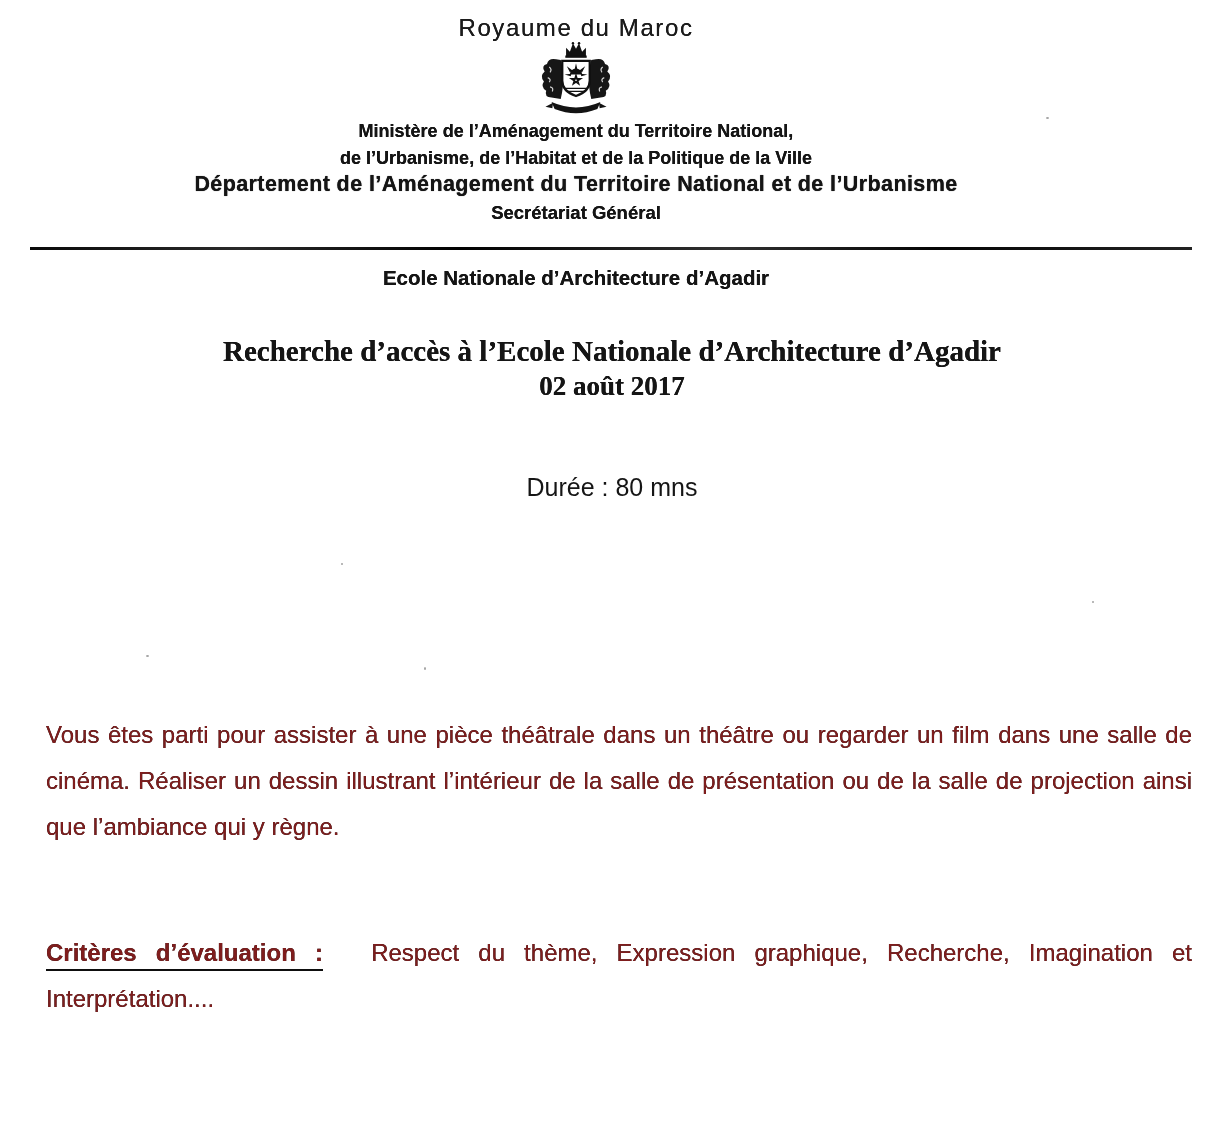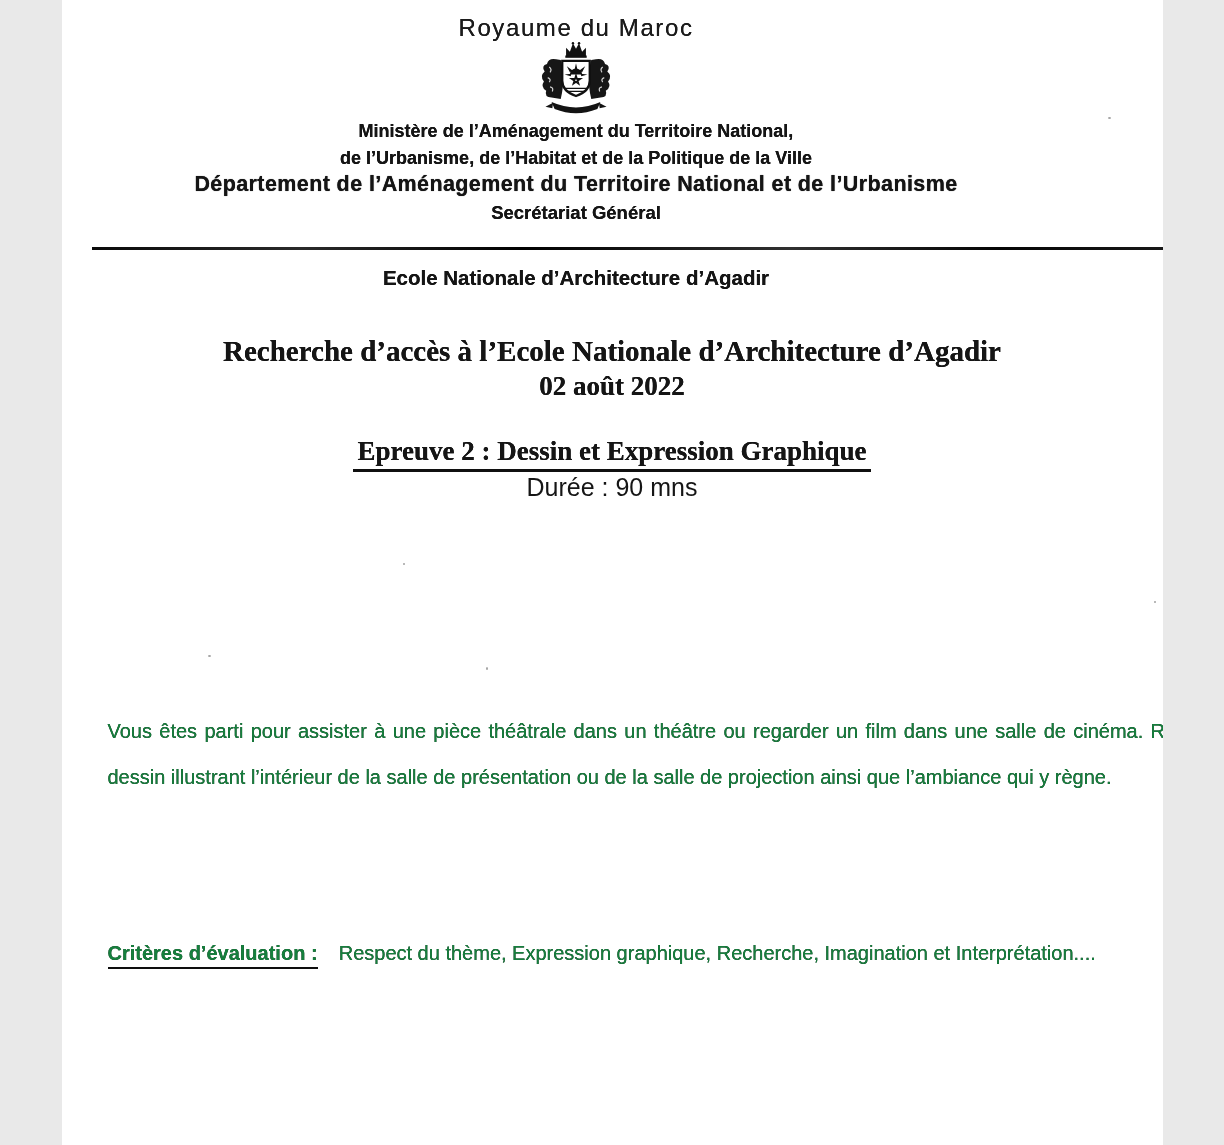--- a/index.html
+++ b/index.html
@@ -5,7 +5,7 @@
   html,body{margin:0;padding:0;background:#e9e9e9;}
   .page{
     position:relative;
-    width:1101px;height:1145px;
+    width:1224px;height:1145px;
     background:#ffffff;
     font-family:"Liberation Sans","DejaVu Sans",sans-serif;
     color:#151515;

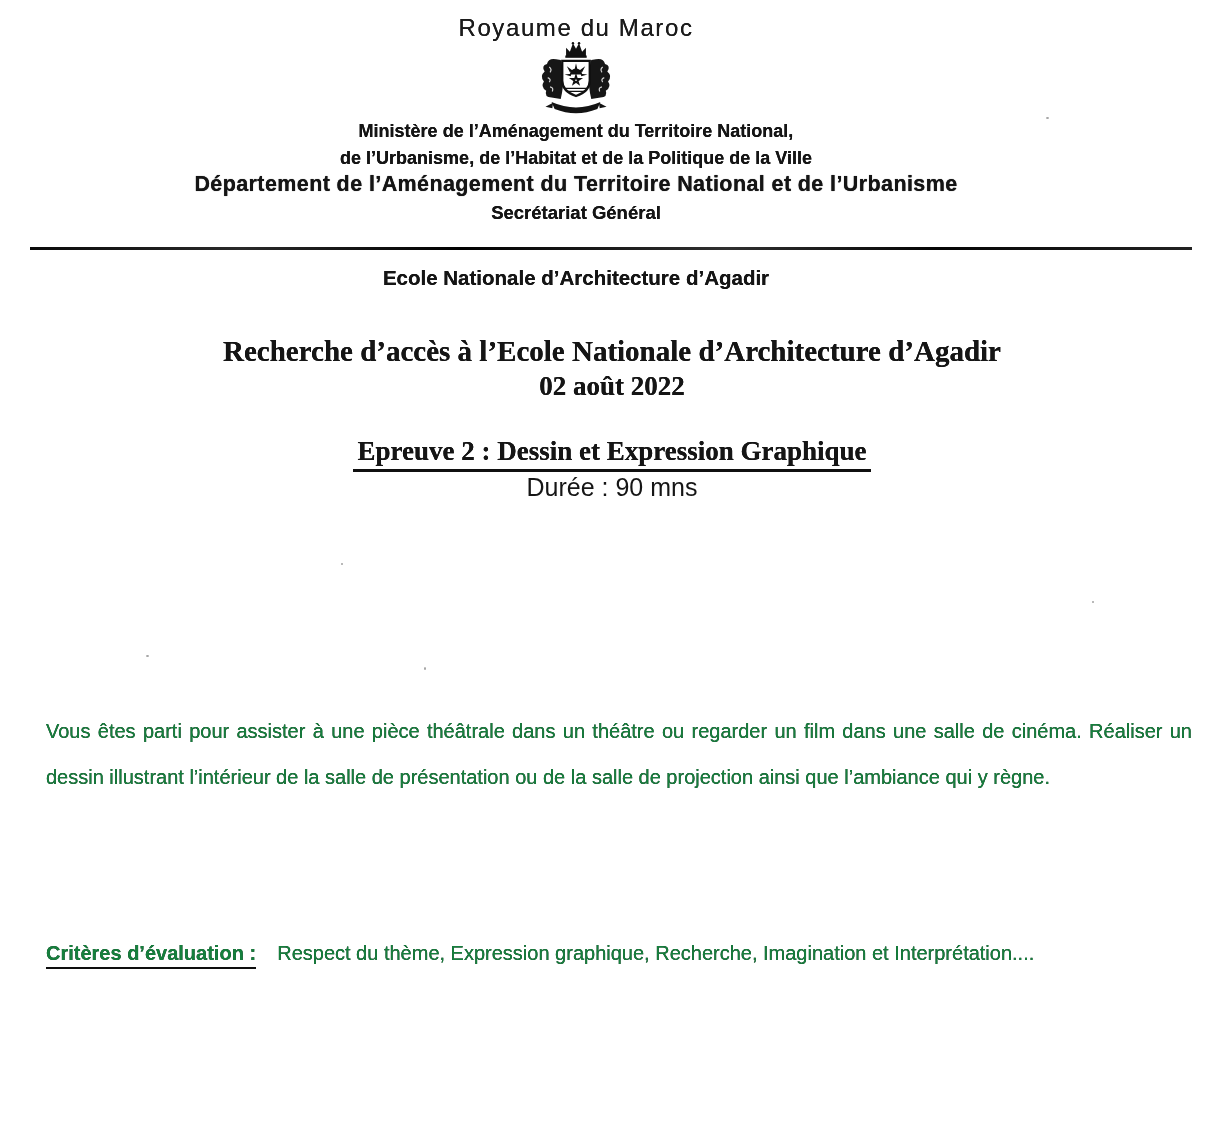--- a/index.html
+++ b/index.html
@@ -116,7 +116,7 @@
   <div class="abs hdr-center school">Ecole Nationale d’Architecture d’Agadir</div>
 
   <div class="abs page-center serif concours">Recherche d’accès à l’Ecole Nationale d’Architecture d’Agadir</div>
-  <div class="abs page-center serif examdate">02 août 2022</div>
+  <div class="abs page-center serif examdate">02 août 2017</div>
 
   <div class="abs page-center serif epreuve">
     <span class="u">Epreuve 2 : Dessin et Expression Graphique</span>

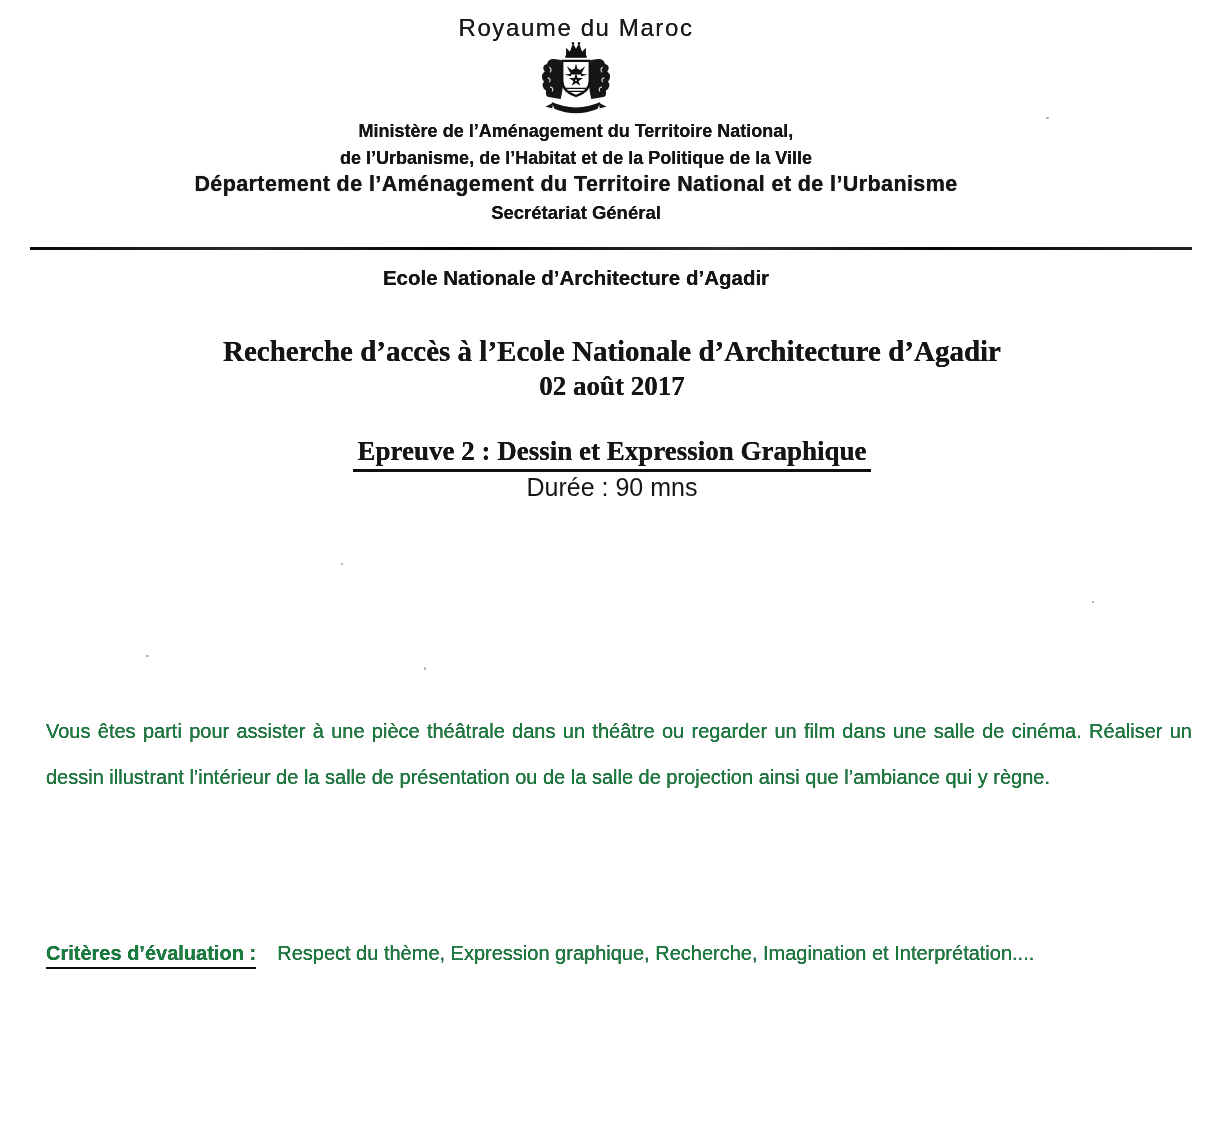--- a/index.html
+++ b/index.html
@@ -118,9 +118,6 @@
   <div class="abs page-center serif concours">Recherche d’accès à l’Ecole Nationale d’Architecture d’Agadir</div>
   <div class="abs page-center serif examdate">02 août 2017</div>
 
-  <div class="abs page-center serif epreuve">
-    <span class="u">Epreuve 2 : Dessin et Expression Graphique</span>
-  </div>
   <div class="abs page-center duree">Durée : 90 mns</div>
 
   <p class="abs para subject">Vous êtes parti pour assister à une pièce théâtrale dans un théâtre ou regarder un film dans une salle de cinéma. Réaliser un dessin illustrant l’intérieur de la salle de présentation ou de la salle de projection ainsi que l’ambiance qui y règne.</p>

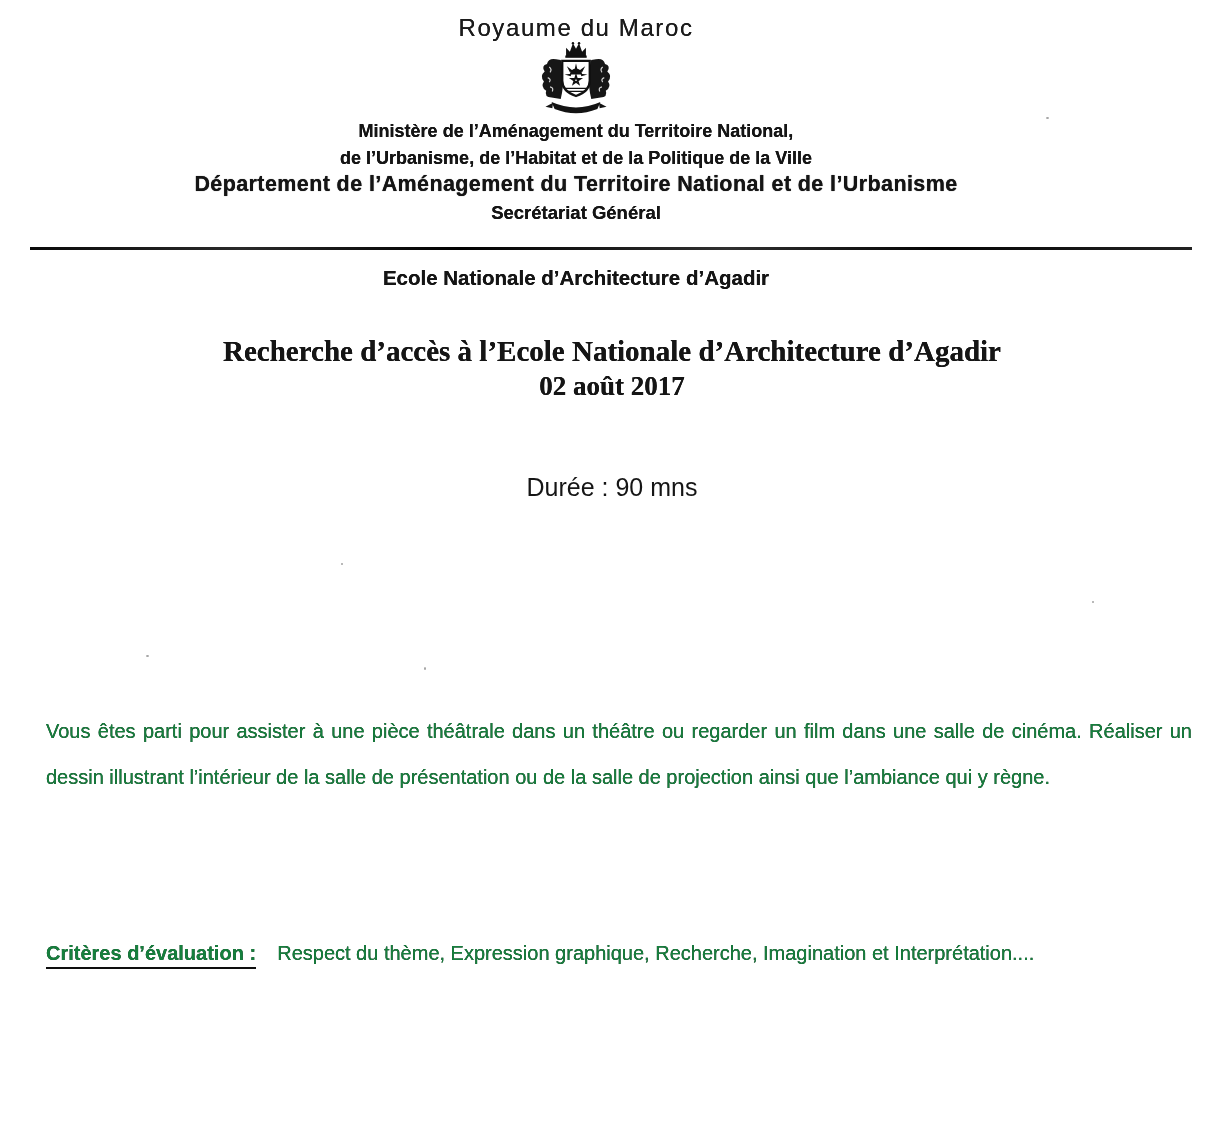--- a/index.html
+++ b/index.html
@@ -118,7 +118,7 @@
   <div class="abs page-center serif concours">Recherche d’accès à l’Ecole Nationale d’Architecture d’Agadir</div>
   <div class="abs page-center serif examdate">02 août 2017</div>
 
-  <div class="abs page-center duree">Durée : 90 mns</div>
+  <div class="abs page-center duree">Durée : 80 mns</div>
 
   <p class="abs para subject">Vous êtes parti pour assister à une pièce théâtrale dans un théâtre ou regarder un film dans une salle de cinéma. Réaliser un dessin illustrant l’intérieur de la salle de présentation ou de la salle de projection ainsi que l’ambiance qui y règne.</p>
 

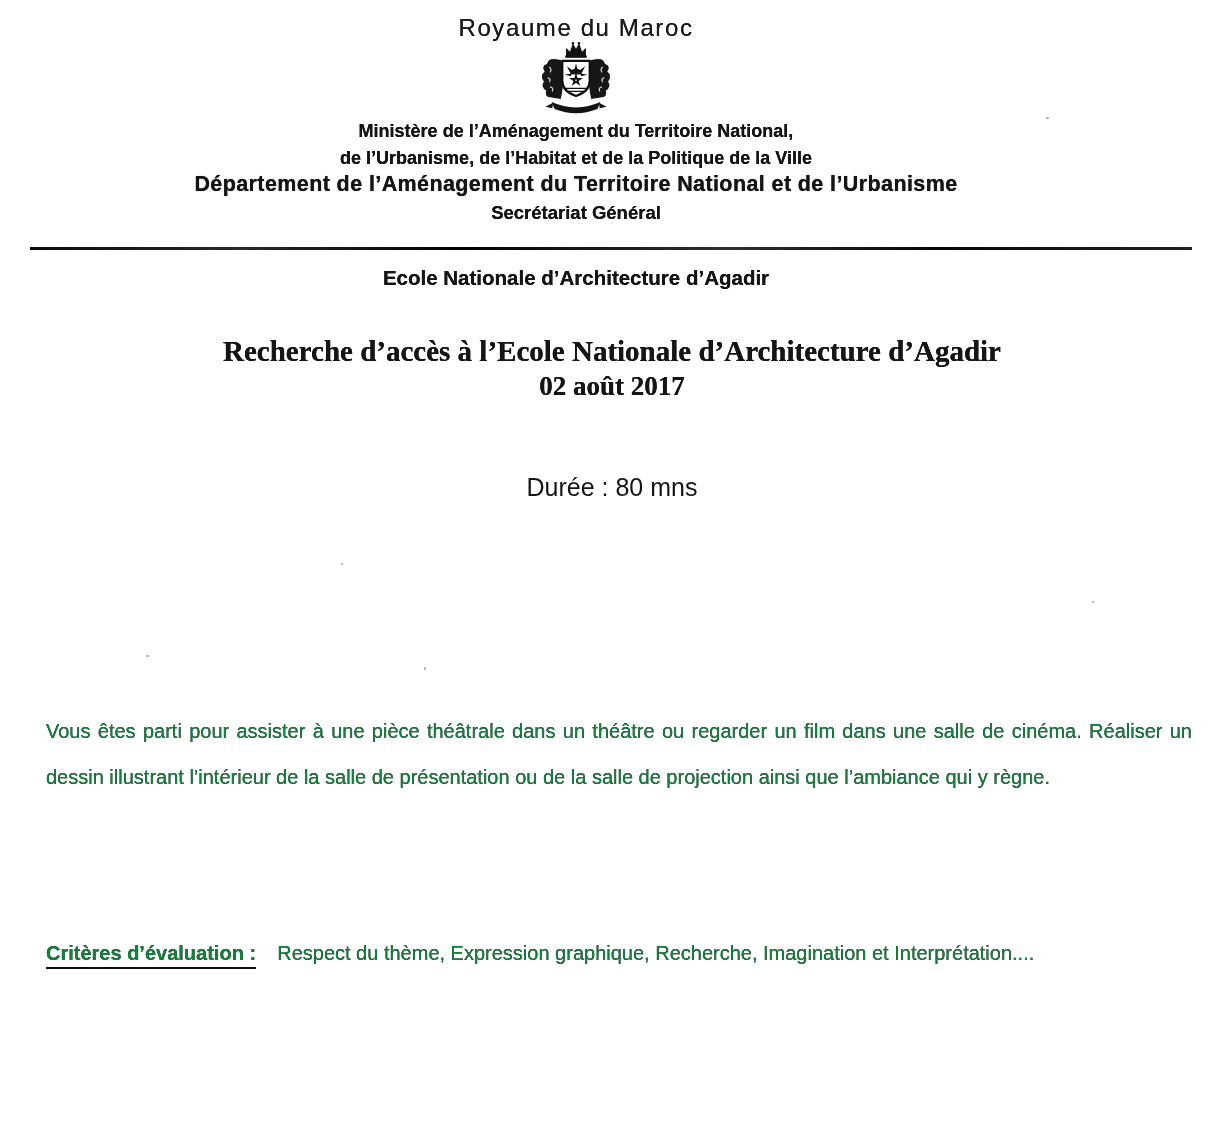--- a/index.html
+++ b/index.html
@@ -50,9 +50,9 @@
 
   .para{
     left:46px;width:1146px;
-    font-size:20px;line-height:46px;
+    font-size:24px;line-height:46px;
     text-align:justify;text-justify:inter-word;
-    color:#15803d;text-shadow:0 0 .6px #121212;
+    color:#7f1d1d;text-shadow:0 0 .6px #121212;
   }
   .subject{top:688px;}
   .criteria{top:905px;margin-top:25px;}

